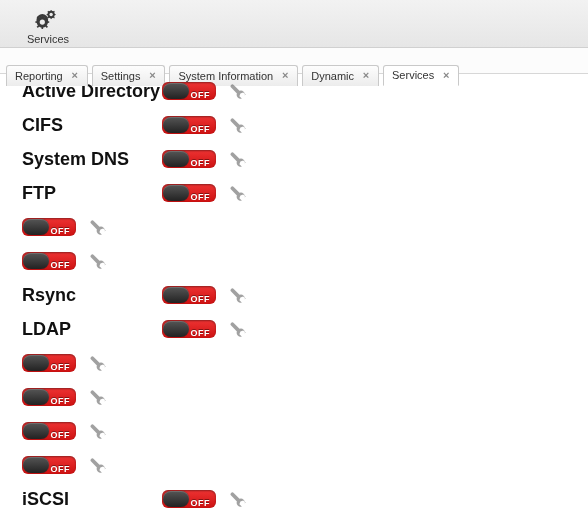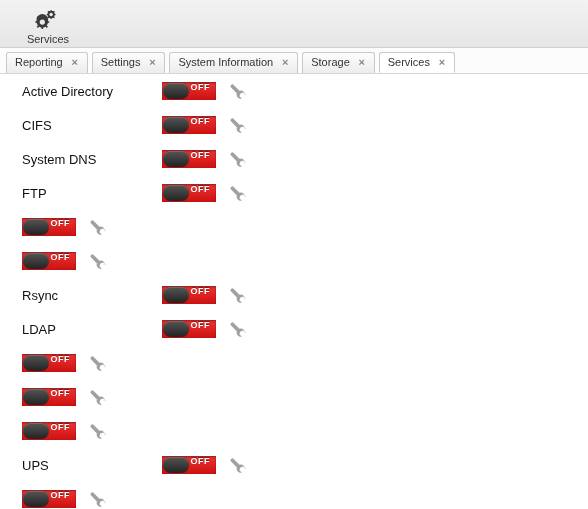--- a/index.html
+++ b/index.html
@@ -8,7 +8,7 @@
 .toolbar-label{font-size:11px;color:#333;margin-top:1px}
 .gear-icon svg{width:26px;height:22px;fill:#3a3a3a}
 .tabstrip{background:#fcfcfc;border-bottom:1px solid #d7d7d7;padding:4px 6px 0 6px;display:flex;gap:4px}
-.tab{display:flex;gap:6px;border:1px solid #c9c9c9;border-bottom:none;border-radius:3px 3px 0 0;background:linear-gradient(#fdfdfd,#ececec);padding:3px 6px 4px 8px;font-size:11px;color:#333;cursor:pointer;position:relative;top:0}
+.tab{display:flex;align-items:center;gap:6px;border:1px solid #c9c9c9;border-bottom:none;border-radius:3px 3px 0 0;background:linear-gradient(#fdfdfd,#ececec);padding:3px 6px 4px 8px;font-size:11px;color:#333;cursor:pointer;position:relative;top:13px}
 .tab.active{background:#fff;border-bottom:1px solid #fff}
 .tab-close{width:12px;height:12px;display:flex;align-items:center;justify-content:center;color:#888;font-weight:bold;font-size:11px;line-height:1;border-radius:2px}
 .content{padding:0;border-left:0;margin-left:6px}

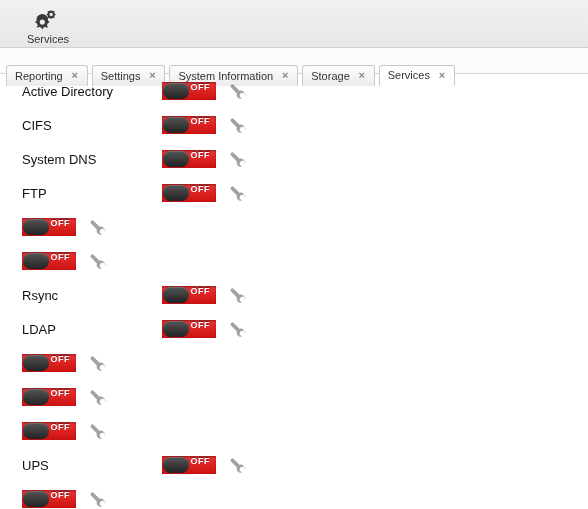--- a/index.html
+++ b/index.html
@@ -75,7 +75,7 @@
       <span class="tab-close">×</span>
     </div>
     <div class="tab">
-      <span>Storage</span>
+      <span>Dynamic</span>
       <span class="tab-close">×</span>
     </div>
     <div class="tab active">

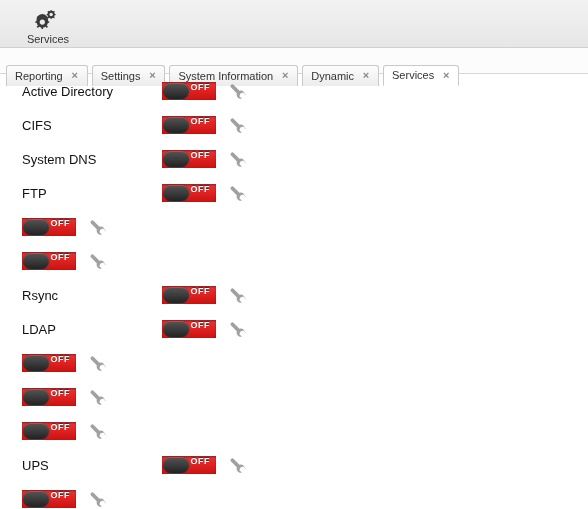--- a/index.html
+++ b/index.html
@@ -13,7 +13,7 @@
 .tab-close{width:12px;height:12px;display:flex;align-items:center;justify-content:center;color:#888;font-weight:bold;font-size:11px;line-height:1;border-radius:2px}
 .content{padding:0;border-left:0;margin-left:6px}
 .service-row{display:flex;align-items:center;height:34px;padding-left:16px}
-.service-name{width:140px;font-weight:normal;font-size:13px;color:#111}
+.service-name{width:140px;font-weight:bold;font-size:18px;color:#111}
 .toggle{position:relative;width:54px;height:18px;border-radius:0;background:linear-gradient(#e33,#c11);box-shadow:inset 0 1px 2px rgba(0,0,0,.4);cursor:pointer;display:flex;align-items:flex-start;justify-content:flex-end;padding-right:6px;box-sizing:border-box}
 .toggle-knob{position:absolute;left:1px;top:1px;width:26px;height:16px;border-radius:9px;background:linear-gradient(#555,#222);box-shadow:0 0 1px rgba(0,0,0,.6),inset 0 1px 0 rgba(255,255,255,.15)}
 .toggle-text{color:#fff;font-size:9px;font-weight:bold;letter-spacing:.5px;text-shadow:0 -1px 0 rgba(0,0,0,.4)}

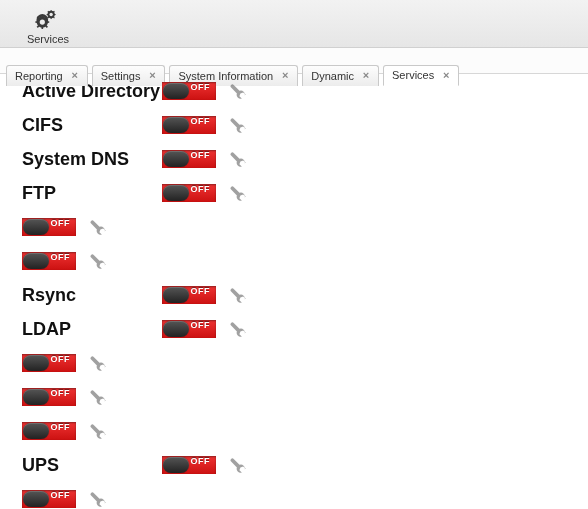--- a/index.html
+++ b/index.html
@@ -14,7 +14,7 @@
 .content{padding:0;border-left:0;margin-left:6px}
 .service-row{display:flex;align-items:center;height:34px;padding-left:16px}
 .service-name{width:140px;font-weight:bold;font-size:18px;color:#111}
-.toggle{position:relative;width:54px;height:18px;border-radius:0;background:linear-gradient(#e33,#c11);box-shadow:inset 0 1px 2px rgba(0,0,0,.4);cursor:pointer;display:flex;align-items:flex-start;justify-content:flex-end;padding-right:6px;box-sizing:border-box}
+.toggle{position:relative;width:54px;height:18px;border-radius:6px;background:linear-gradient(#e33,#c11);box-shadow:inset 0 1px 2px rgba(0,0,0,.4);cursor:pointer;display:flex;align-items:flex-end;justify-content:flex-end;padding-right:6px;box-sizing:border-box}
 .toggle-knob{position:absolute;left:1px;top:1px;width:26px;height:16px;border-radius:9px;background:linear-gradient(#555,#222);box-shadow:0 0 1px rgba(0,0,0,.6),inset 0 1px 0 rgba(255,255,255,.15)}
 .toggle-text{color:#fff;font-size:9px;font-weight:bold;letter-spacing:.5px;text-shadow:0 -1px 0 rgba(0,0,0,.4)}
 .wrench{margin-left:14px;width:16px;height:16px;cursor:pointer;opacity:.55}

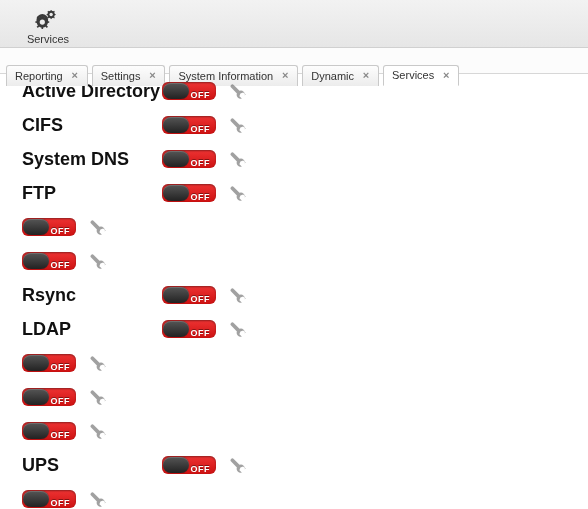--- a/index.html
+++ b/index.html
@@ -191,7 +191,6 @@
         </svg></span>
     </div>
     <div class="service-row">
-      <div class="service-name">UPS</div>
       <div class="toggle">
         <div class="toggle-knob"></div>
         <span class="toggle-text">OFF</span>

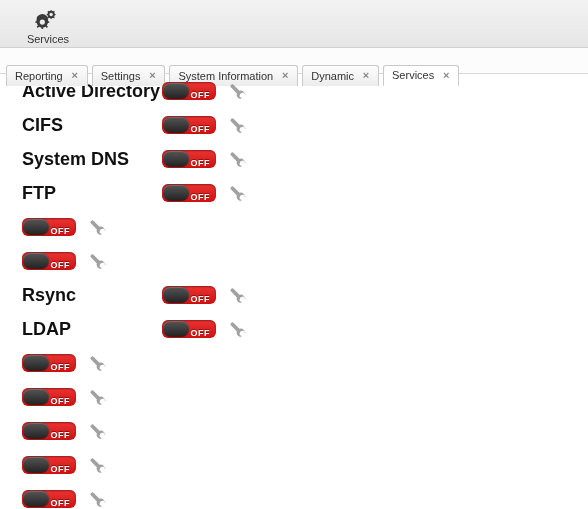--- a/index.html
+++ b/index.html
@@ -200,6 +200,7 @@
         </svg></span>
     </div>
     <div class="service-row">
+      <div class="service-name">iSCSI</div>
       <div class="toggle">
         <div class="toggle-knob"></div>
         <span class="toggle-text">OFF</span>

